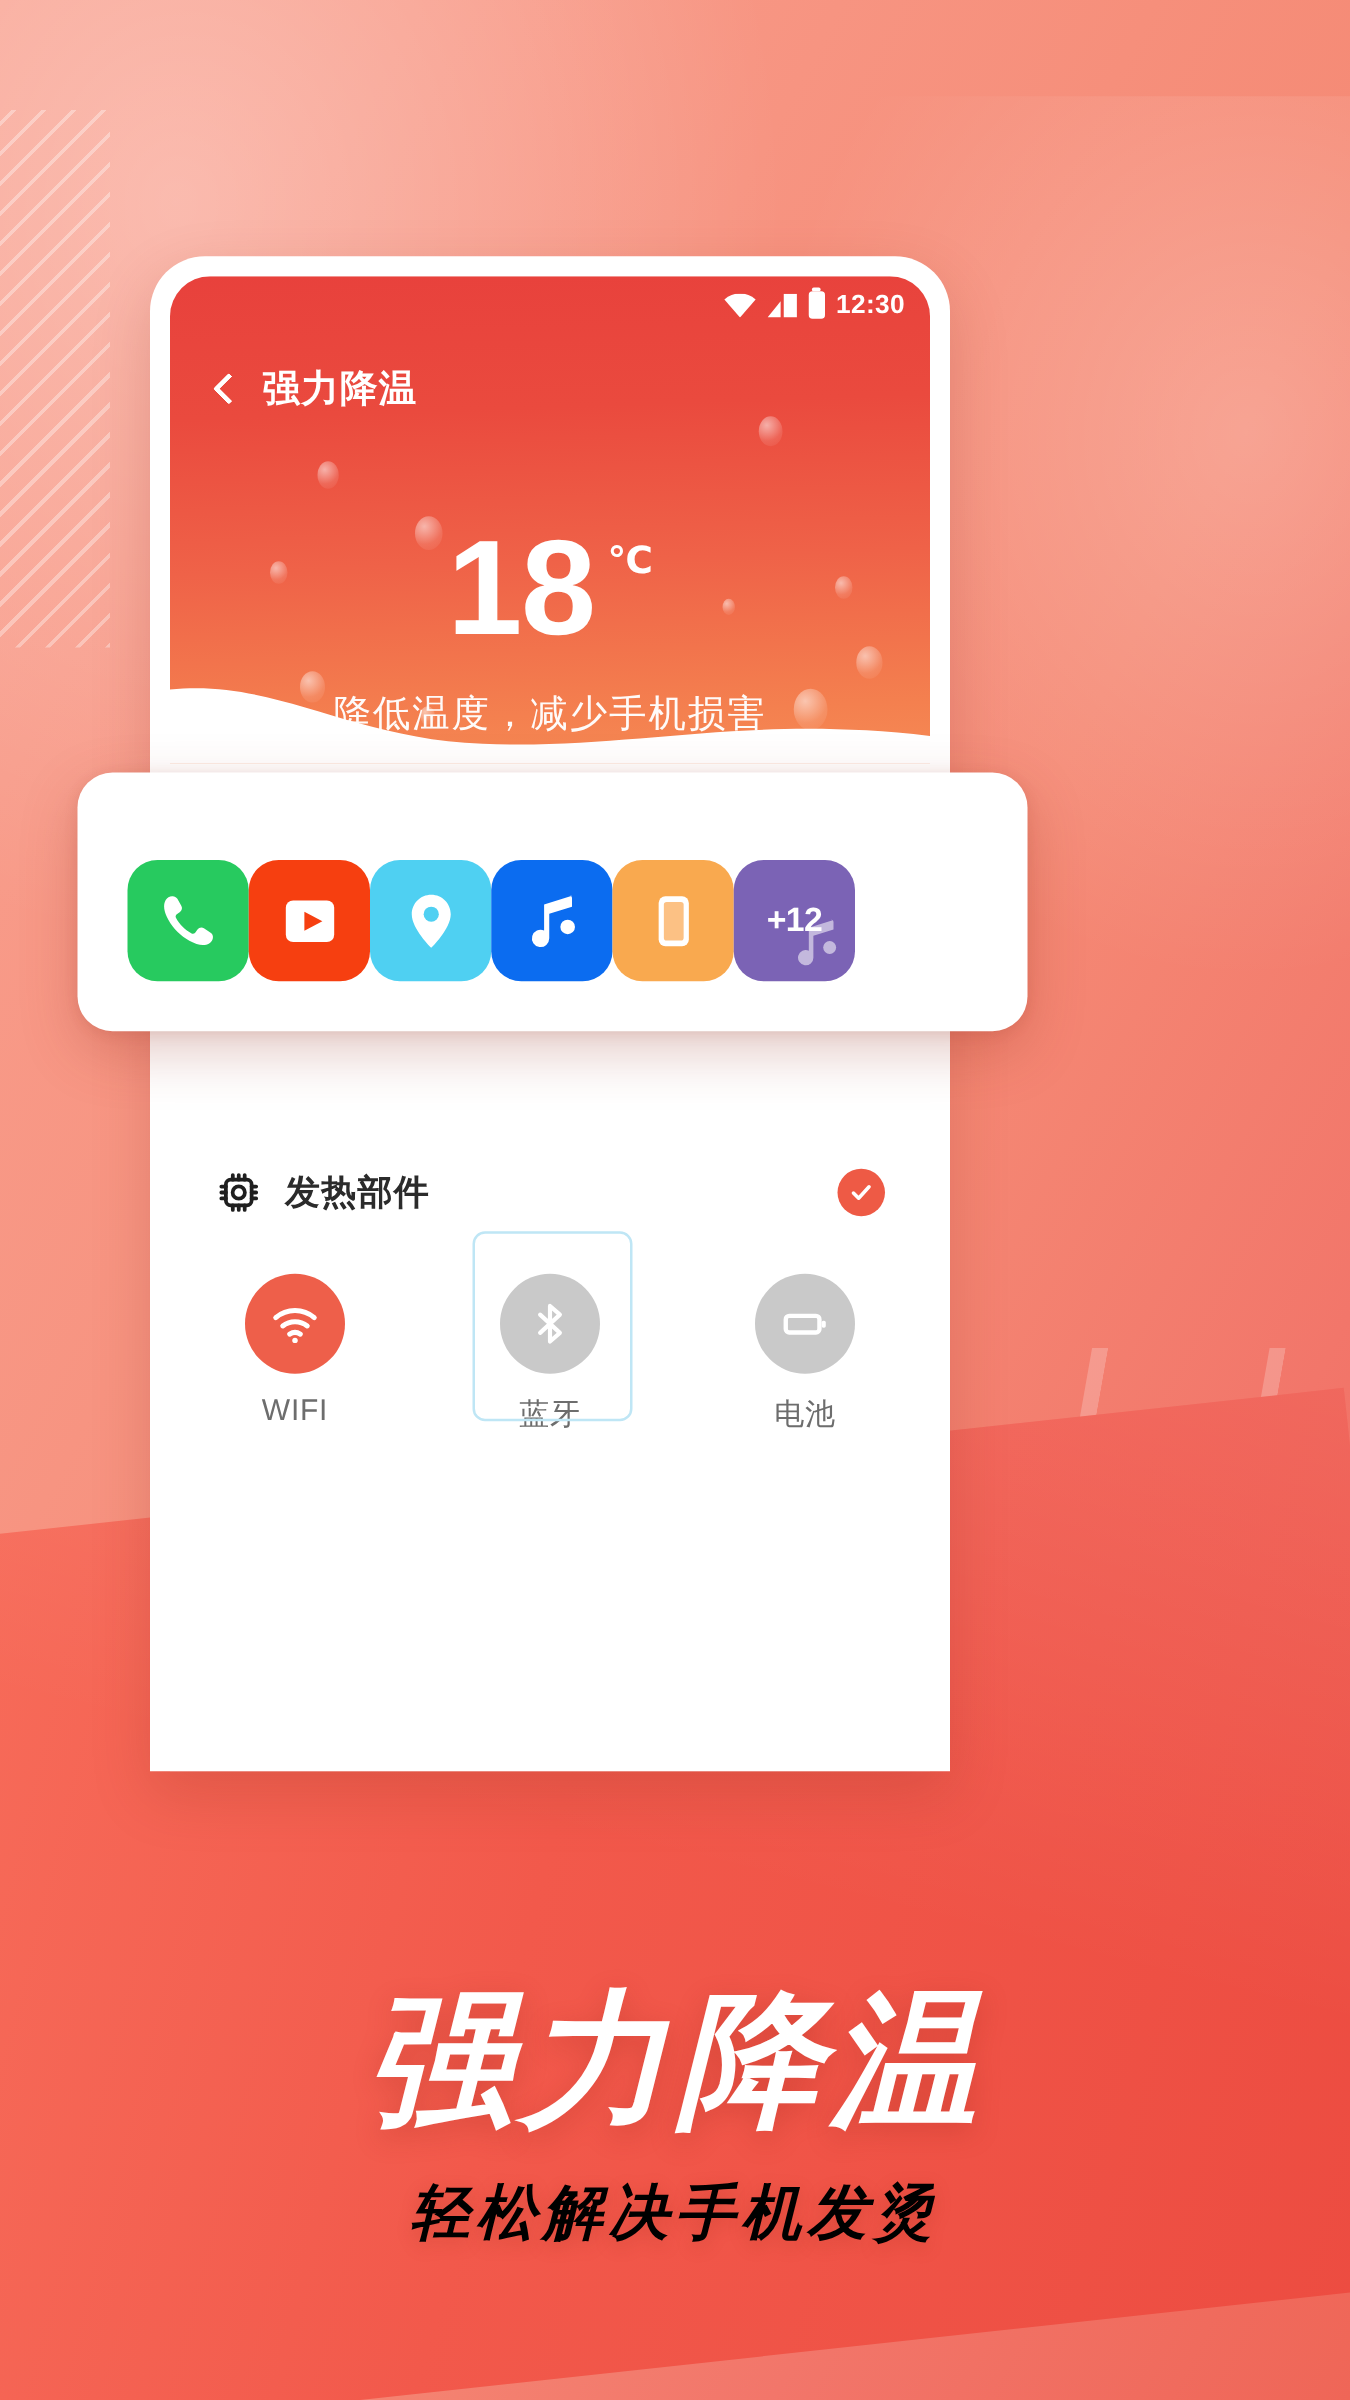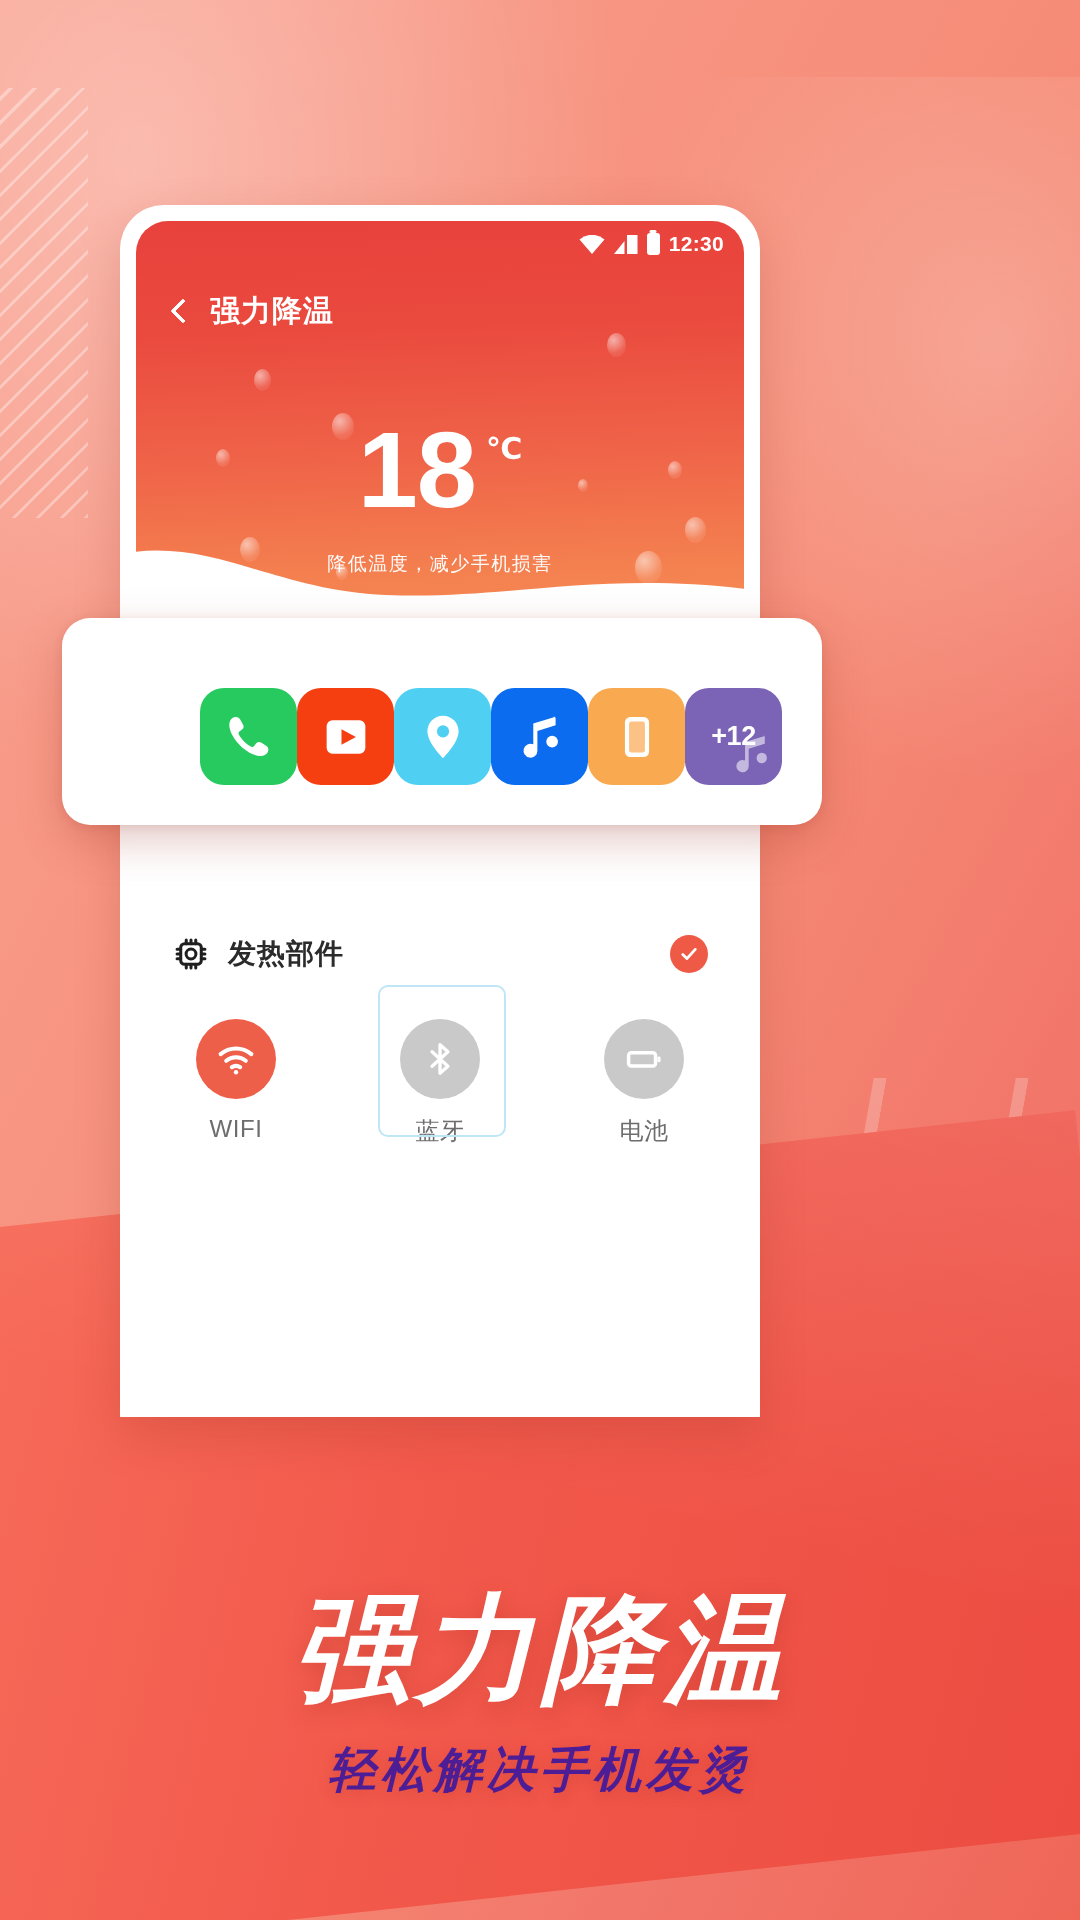--- a/index.html
+++ b/index.html
@@ -137,7 +137,7 @@
   .temp-unit{ font-size:30px; font-weight:600; margin-top:12px; margin-left:10px; }
   .temp-sub{
     position:absolute; top:330px; left:0; right:0; text-align:center;
-    color:#fff; font-size:19px; letter-spacing:1.5px; opacity:.97;
+    color:#fff; font-size:30px; letter-spacing:1.5px; opacity:.97;
   }
 
   

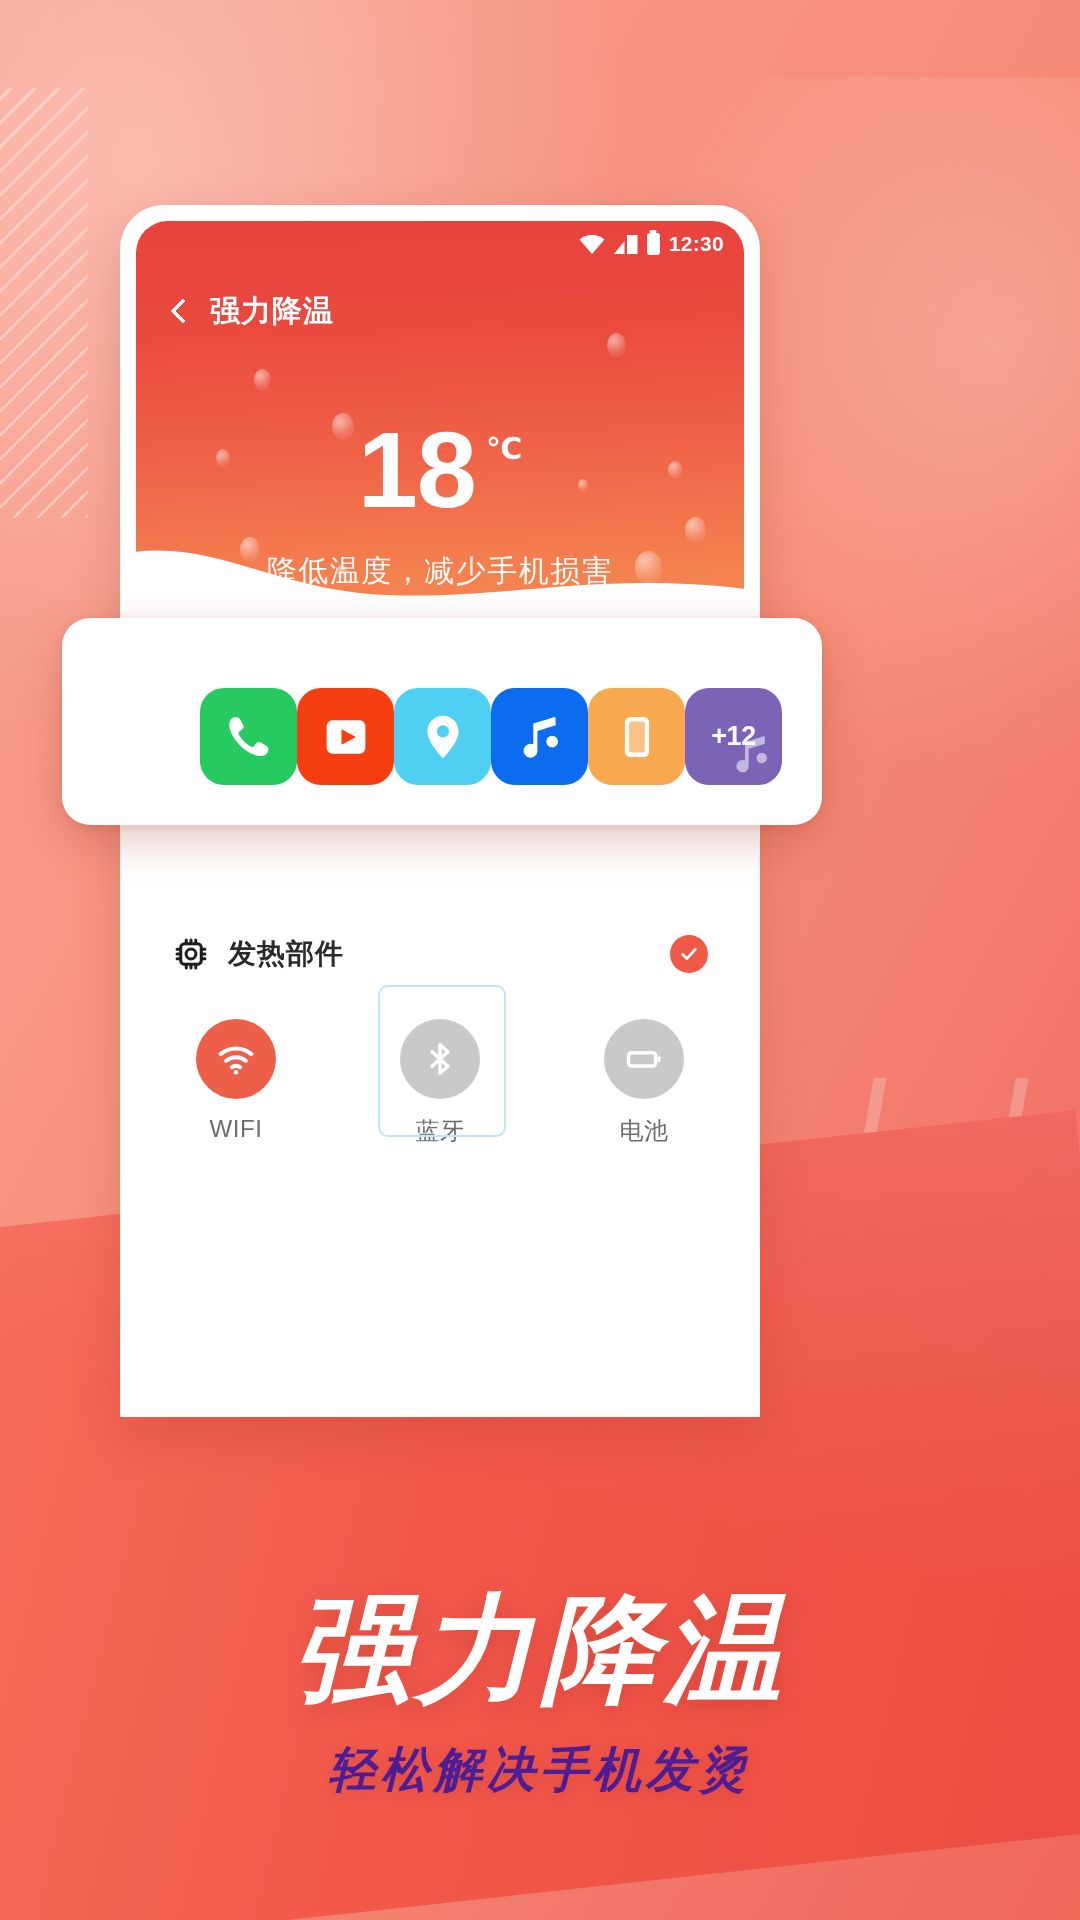--- a/index.html
+++ b/index.html
@@ -191,7 +191,7 @@
   }
   .fc-check svg{ width:22px; height:22px; }
 
-  .app-row{ display:flex; justify-content:flex-end; margin-top:36px; }
+  .app-row{ display:flex; justify-content:flex-start; margin-top:36px; }
   .app-tile{
     width:97px; height:97px; border-radius:24px;
     display:flex; align-items:center; justify-content:center;

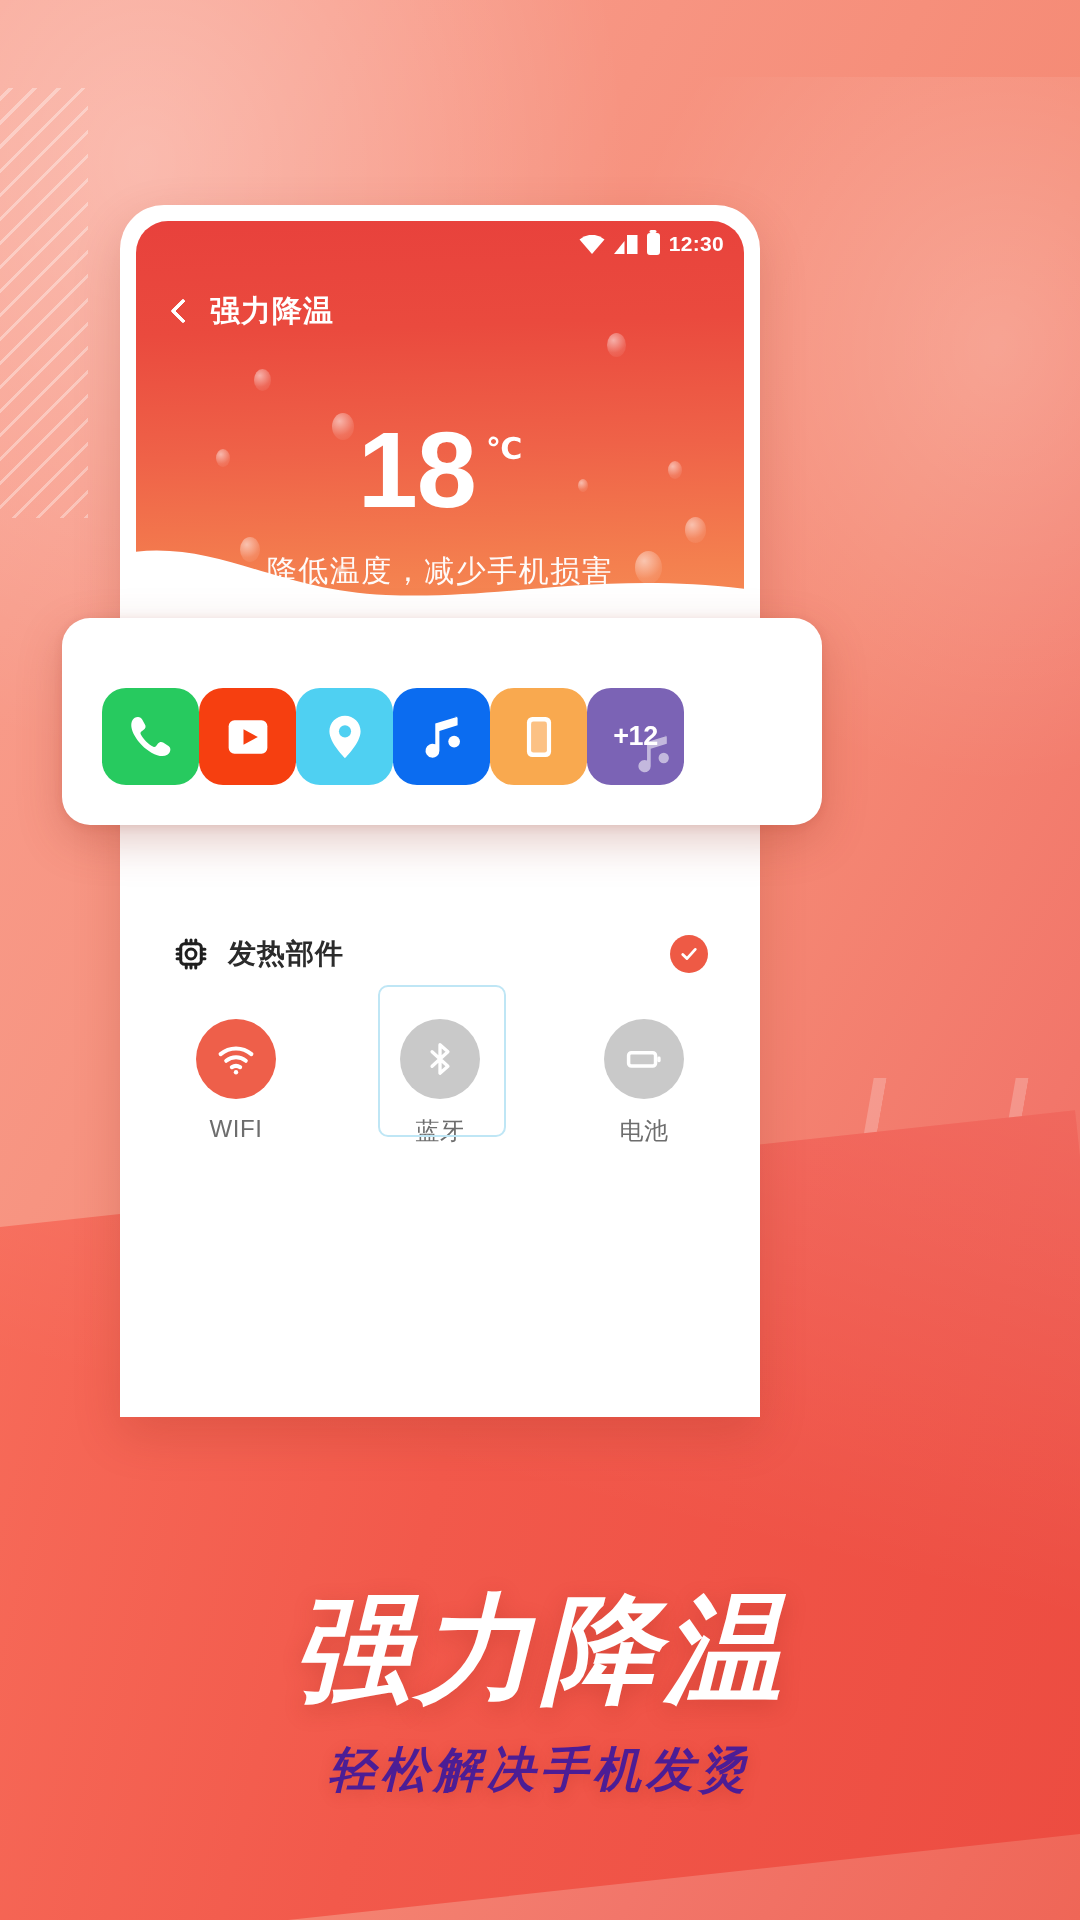--- a/index.html
+++ b/index.html
@@ -217,7 +217,7 @@
     line-height:1.06;
   }
   .subline{
-    margin-top:26px; font-size:48px; font-weight:700; color:#4c1d95;
+    margin-top:26px; font-size:48px; font-weight:700; color:#000000;
     letter-spacing:5px; font-style:italic;
     text-shadow:0 4px 14px rgba(160,40,25,.25);
   }

